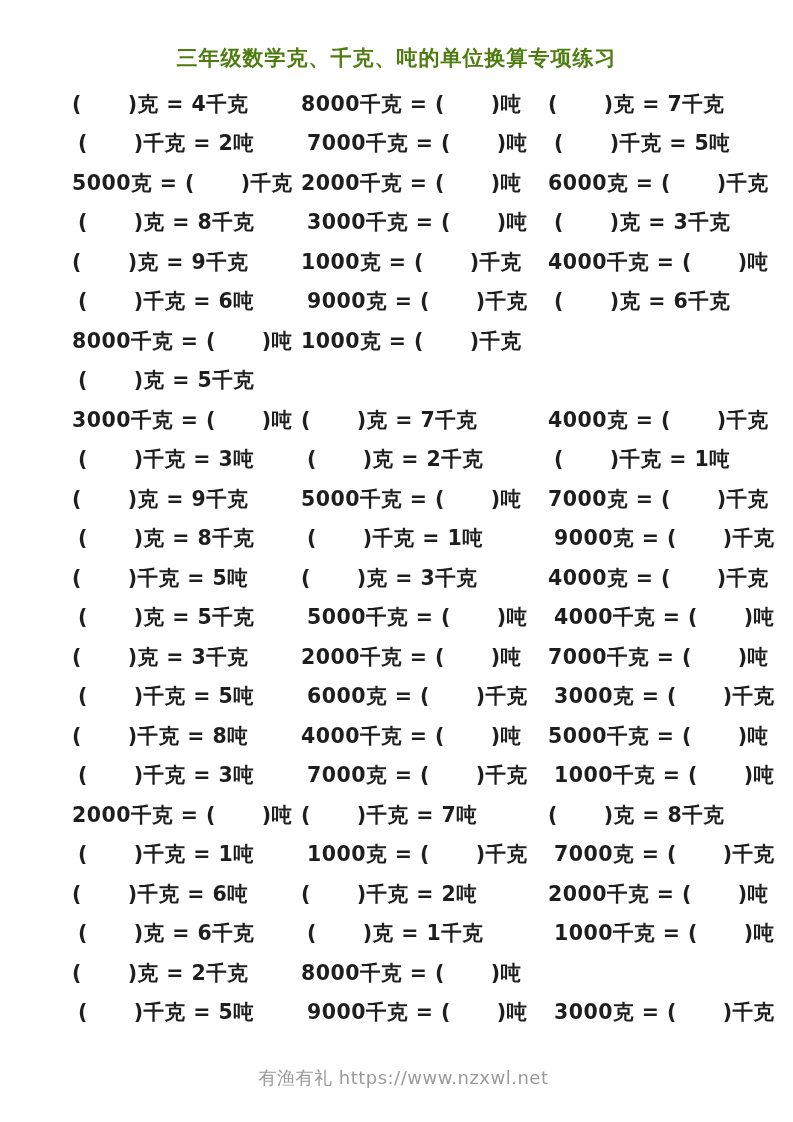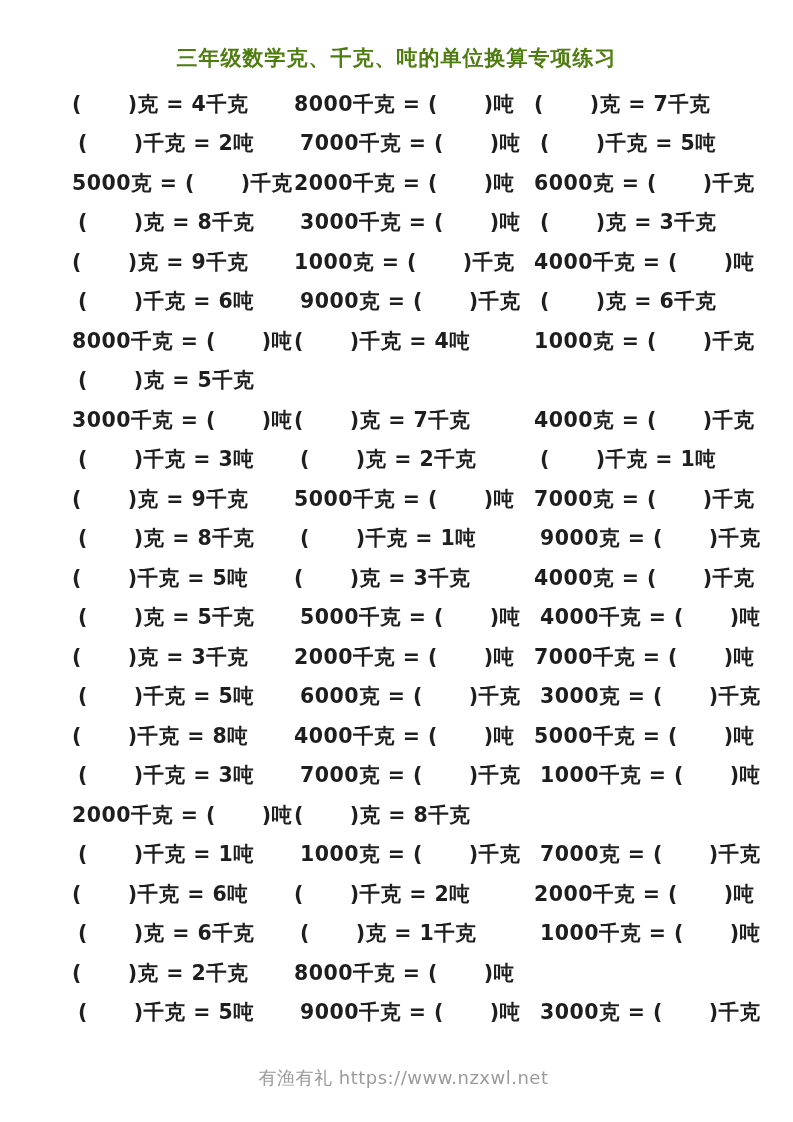--- a/index.html
+++ b/index.html
@@ -36,6 +36,7 @@
     grid-template-columns: 222px 240px 1fr;
     height: 39.5px;
     align-items: center;
+    gap: 7px;
   }
   .pcell {
     font-size: 20.5px;

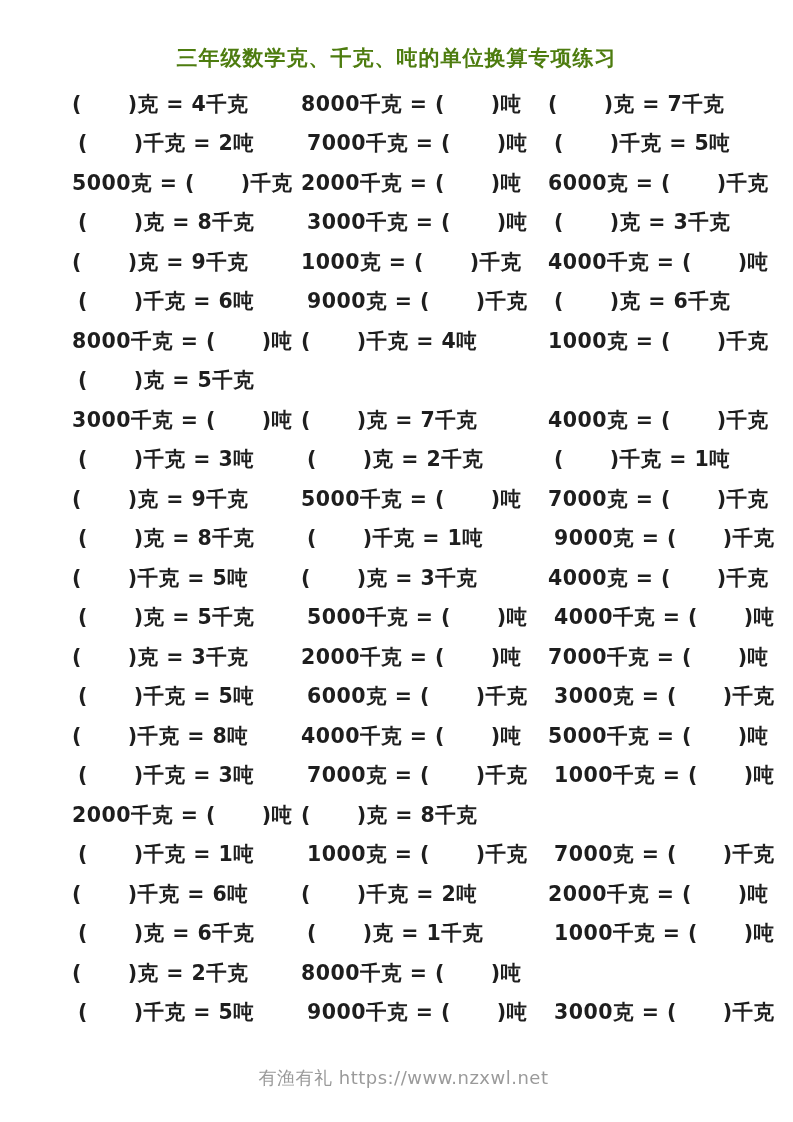--- a/index.html
+++ b/index.html
@@ -97,7 +97,6 @@
     </div>
     <div class="prow">
       <div class="pcell">8000千克 = (      )吨</div>
-      <div class="pcell">(      )千克 = 4吨</div>
       <div class="pcell">1000克 = (      )千克</div>
     </div>
     <div class="prow">

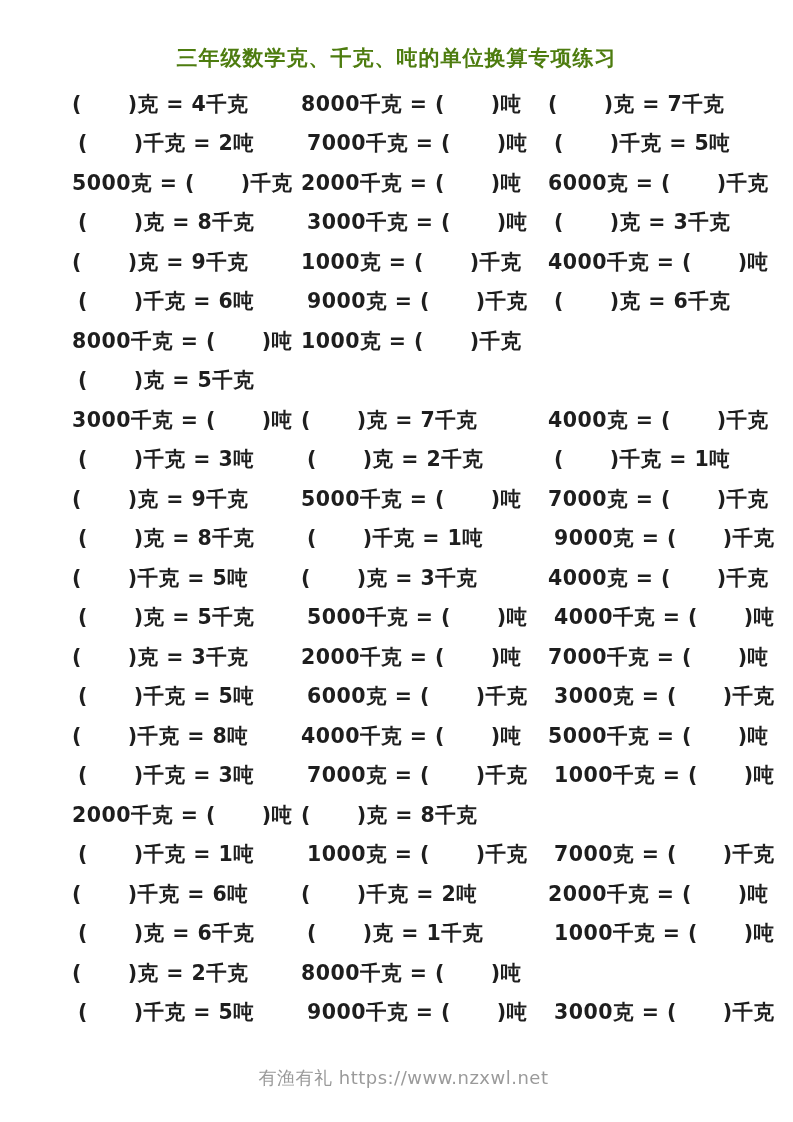--- a/index.html
+++ b/index.html
@@ -154,6 +154,7 @@
     </div>
     <div class="prow">
       <div class="pcell">2000千克 = (      )吨</div>
+      <div class="pcell">(      )千克 = 7吨</div>
       <div class="pcell">(      )克 = 8千克</div>
     </div>
     <div class="prow">

